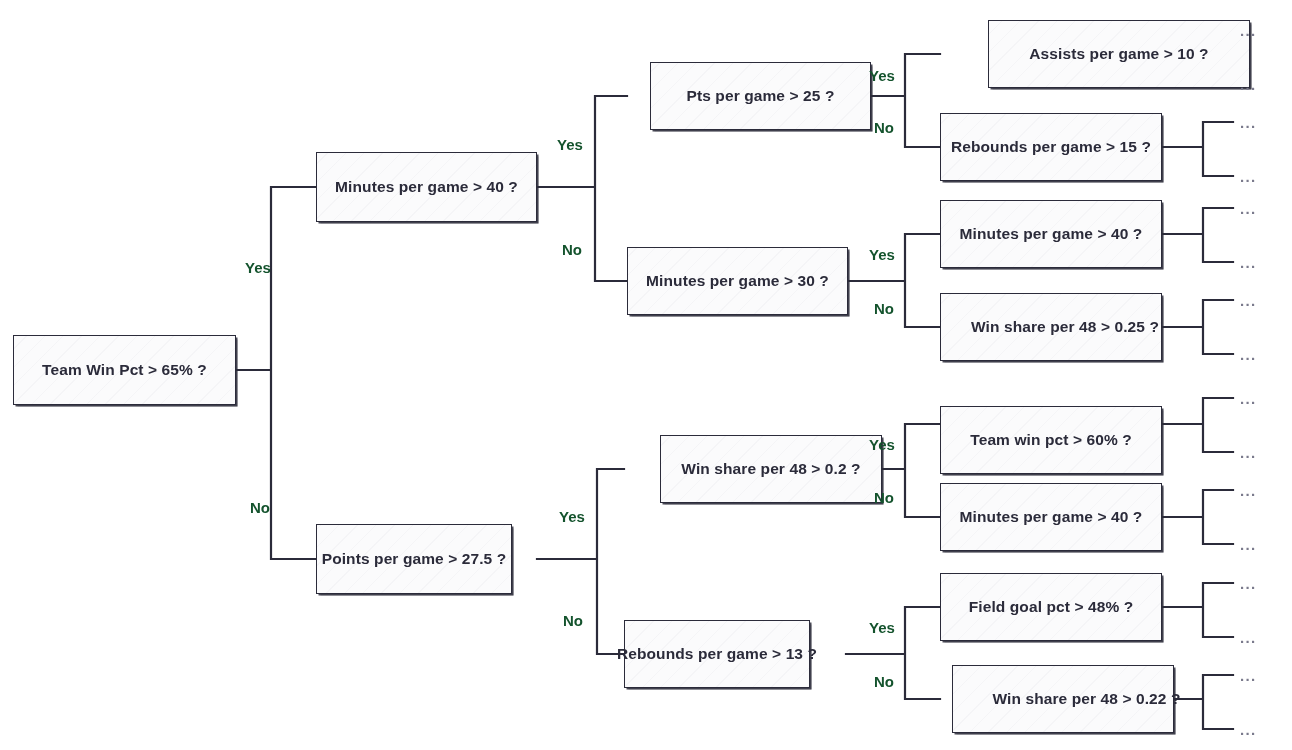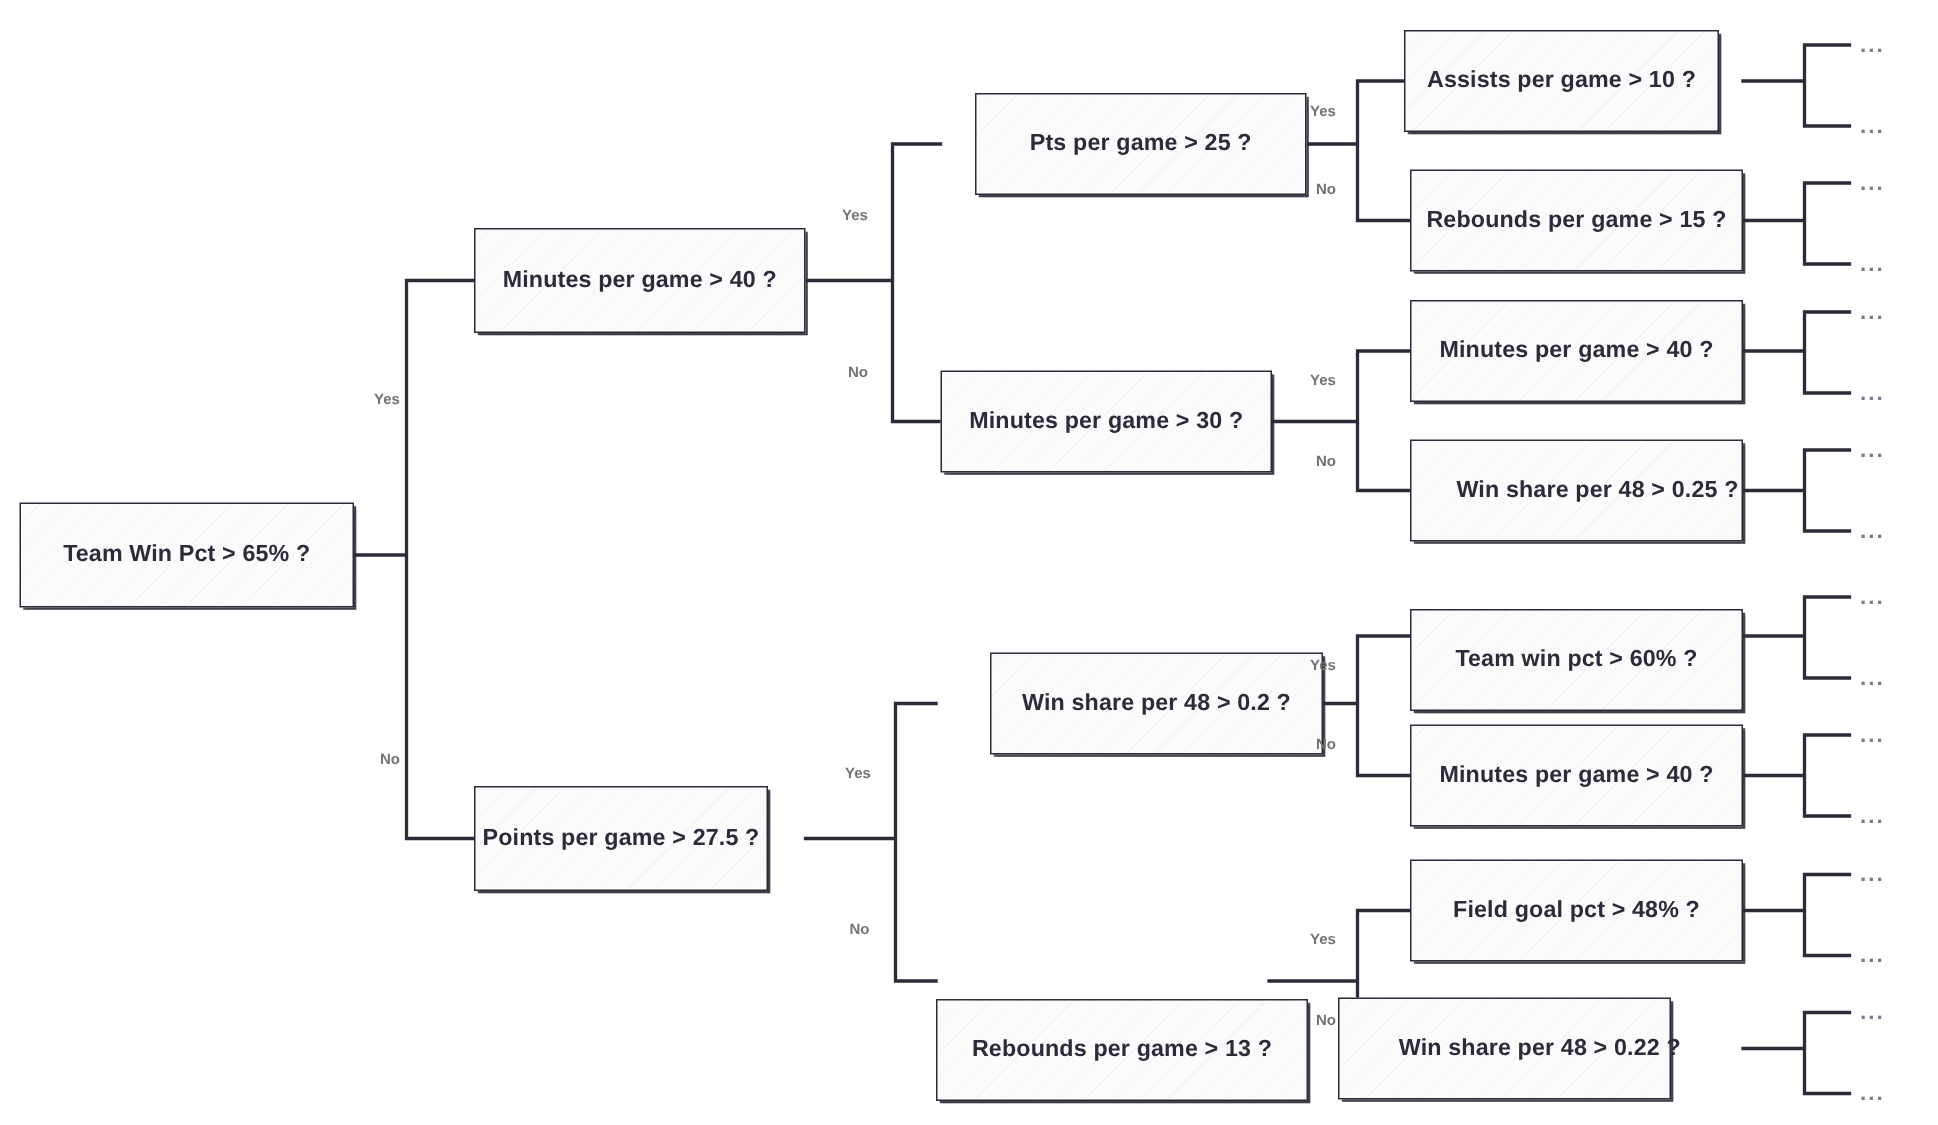--- a/index.html
+++ b/index.html
@@ -131,7 +131,7 @@
       <div class="node" style="left: 624px; top: 620px; width: 248px; height: 68px; margin-top: 46px;">
         <span class="node-label">Rebounds per game &gt; 13 ?</span>
       </div>
-      <div class="node" style="left: 936px; top: 20px; width: 210px; height: 68px;">
+      <div class="node" style="left: 988px; top: 20px; width: 262px; height: 68px;">
         <span class="node-label">Assists per game &gt; 10 ?</span>
       </div>
       <div class="node" style="left: 940px; top: 113px; width: 222px; height: 68px;">

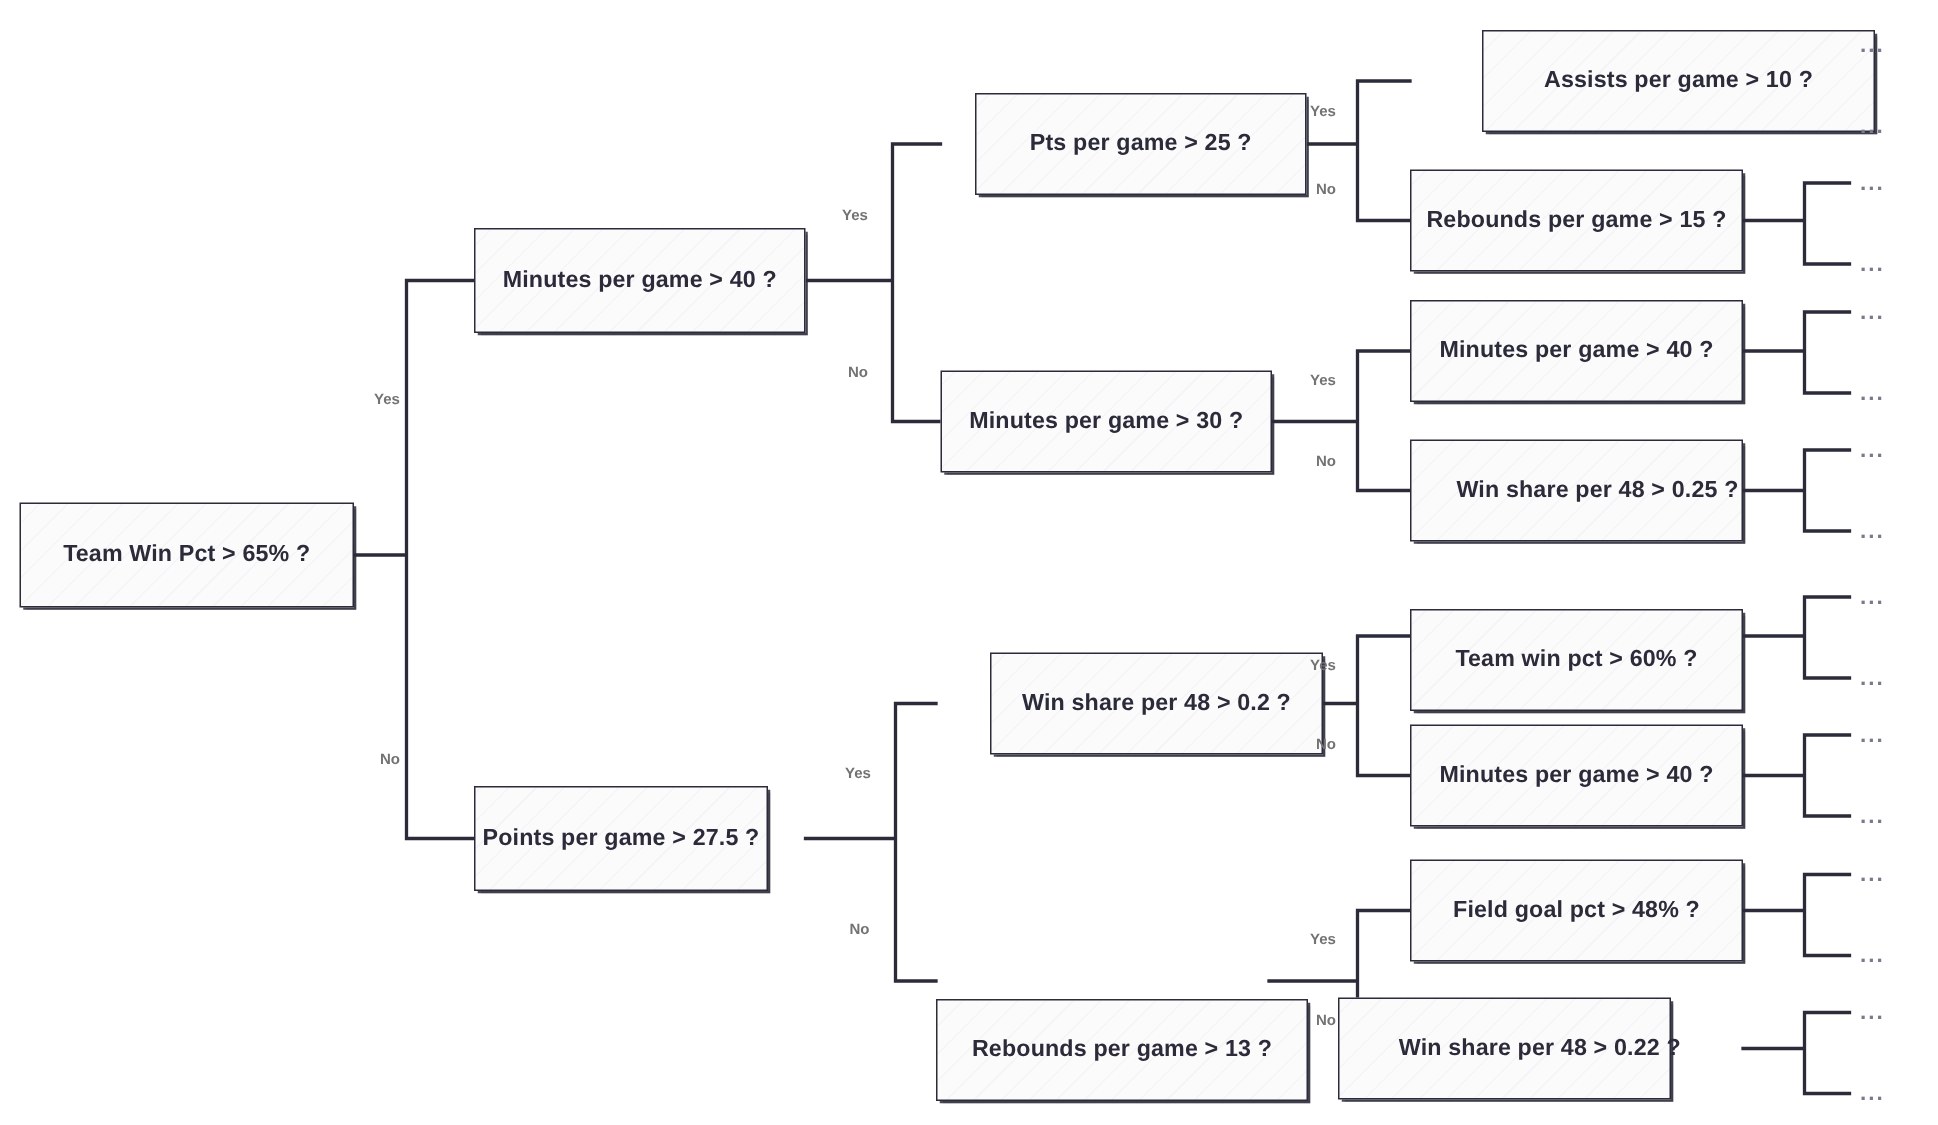--- a/index.html
+++ b/index.html
@@ -69,9 +69,9 @@
   }
   .edge-label {
     position: absolute;
-    font-size: 10px;
+    font-size: 15px;
     font-weight: bold;
-    color: #737373;
+    color: #14532d;
     white-space: nowrap;
     transform: translate(-50%, -50%);
   }

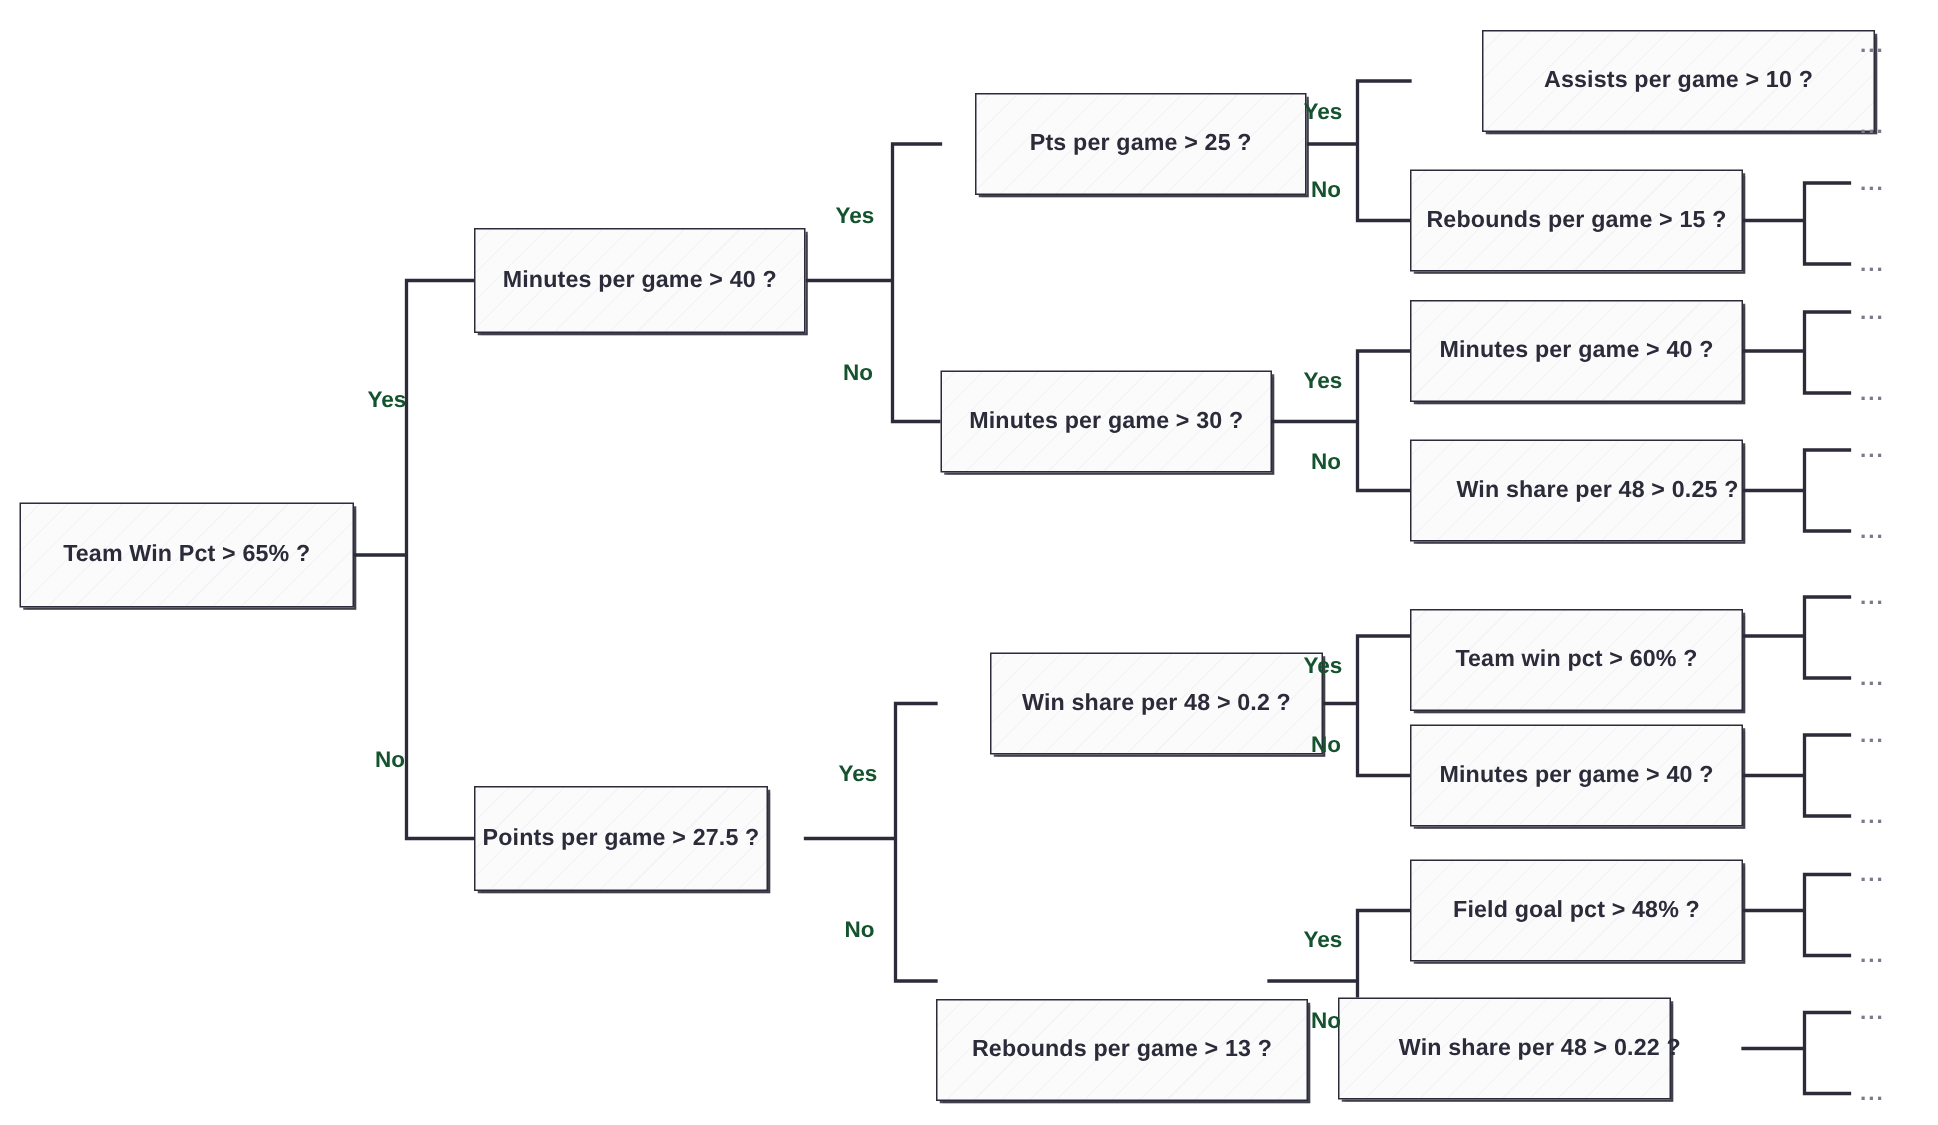--- a/index.html
+++ b/index.html
@@ -128,7 +128,7 @@
       <div class="node" style="left: 624px; top: 435px; width: 222px; height: 68px; margin-left: 36px;">
         <span class="node-label">Win share per 48 &gt; 0.2 ?</span>
       </div>
-      <div class="node" style="left: 624px; top: 620px; width: 248px; height: 68px; margin-top: 46px;">
+      <div class="node" style="left: 624px; top: 620px; width: 186px; height: 68px;">
         <span class="node-label">Rebounds per game &gt; 13 ?</span>
       </div>
       <div class="node" style="left: 988px; top: 20px; width: 262px; height: 68px;">

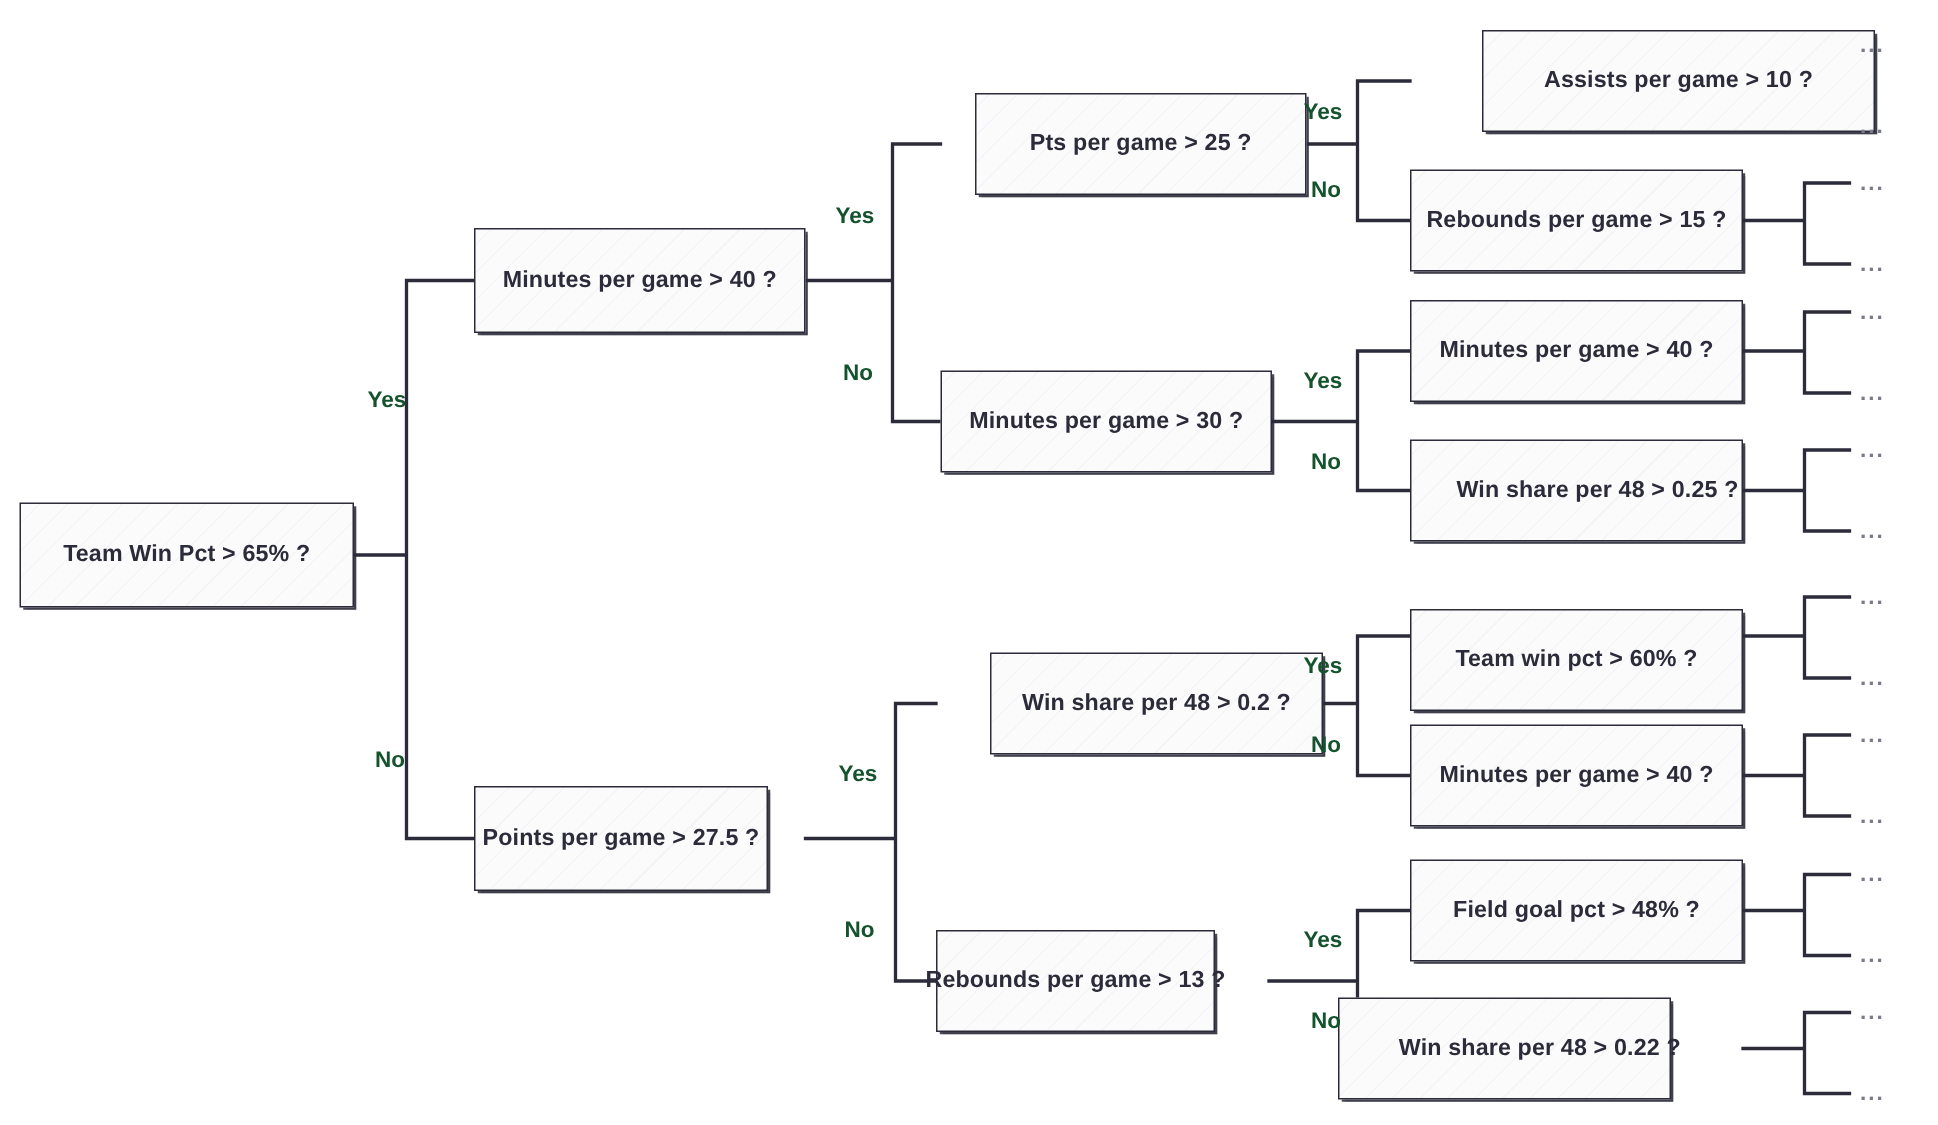--- a/index.html
+++ b/index.html
@@ -152,7 +152,7 @@
       <div class="node" style="left: 940px; top: 573px; width: 222px; height: 68px;">
         <span class="node-label">Field goal pct &gt; 48% ?</span>
       </div>
-      <div class="node" style="left: 892px; top: 665px; width: 222px; height: 68px; padding-left: 47px;">
+      <div class="node" style="left: 952px; top: 665px; width: 222px; height: 68px; padding-left: 47px;">
         <span class="node-label">Win share per 48 &gt; 0.22 ?</span>
       </div>
       <div class="edge-label" style="left: 258px; top: 267px;">Yes</div>

